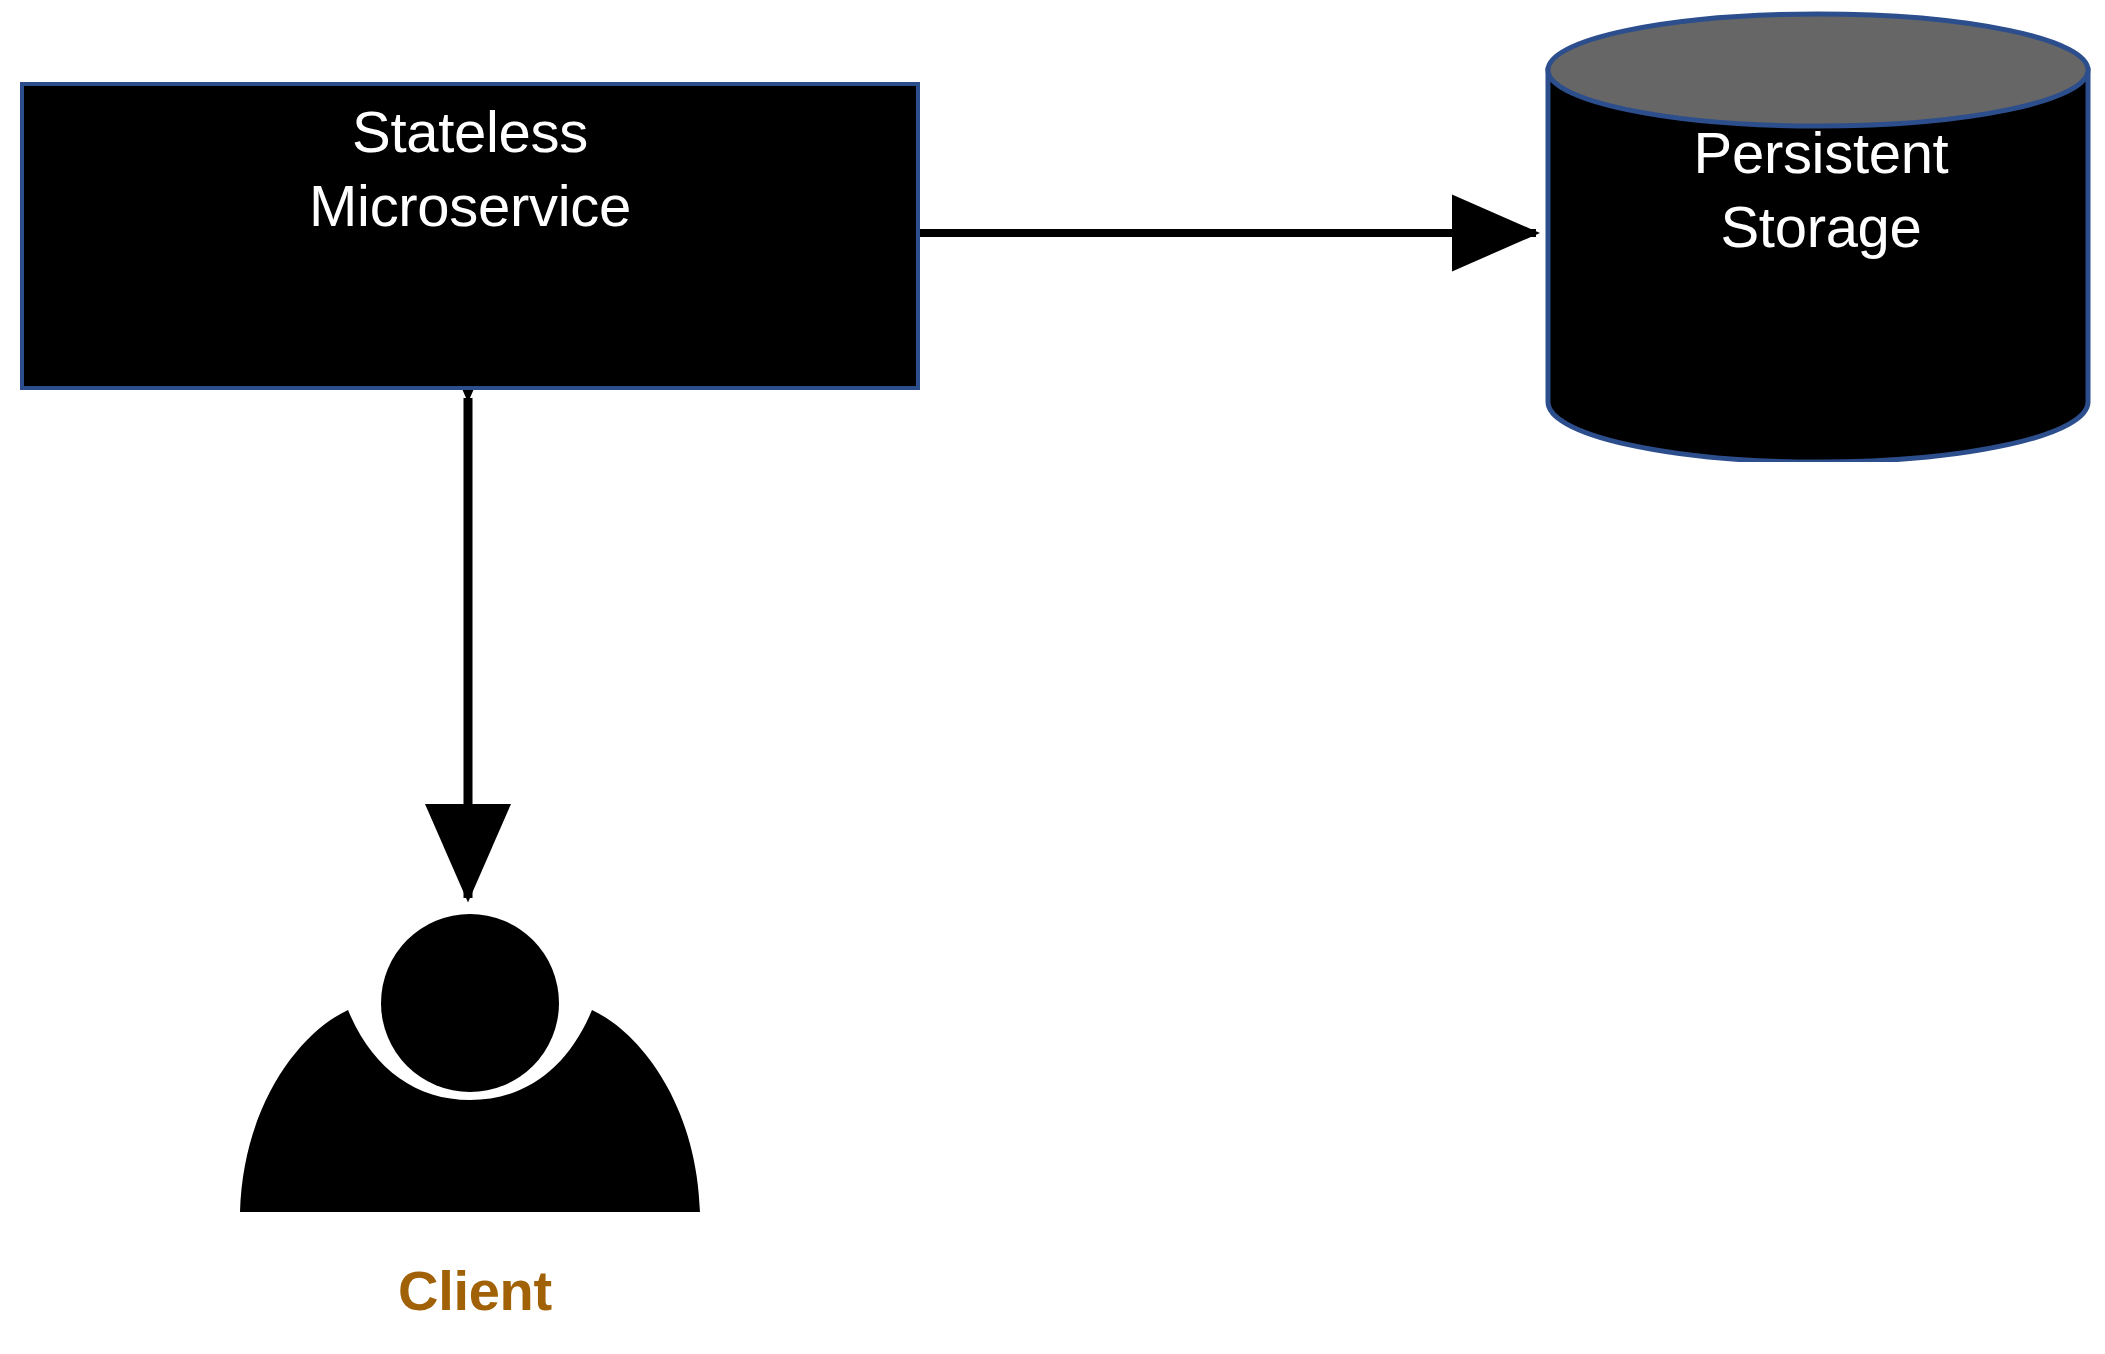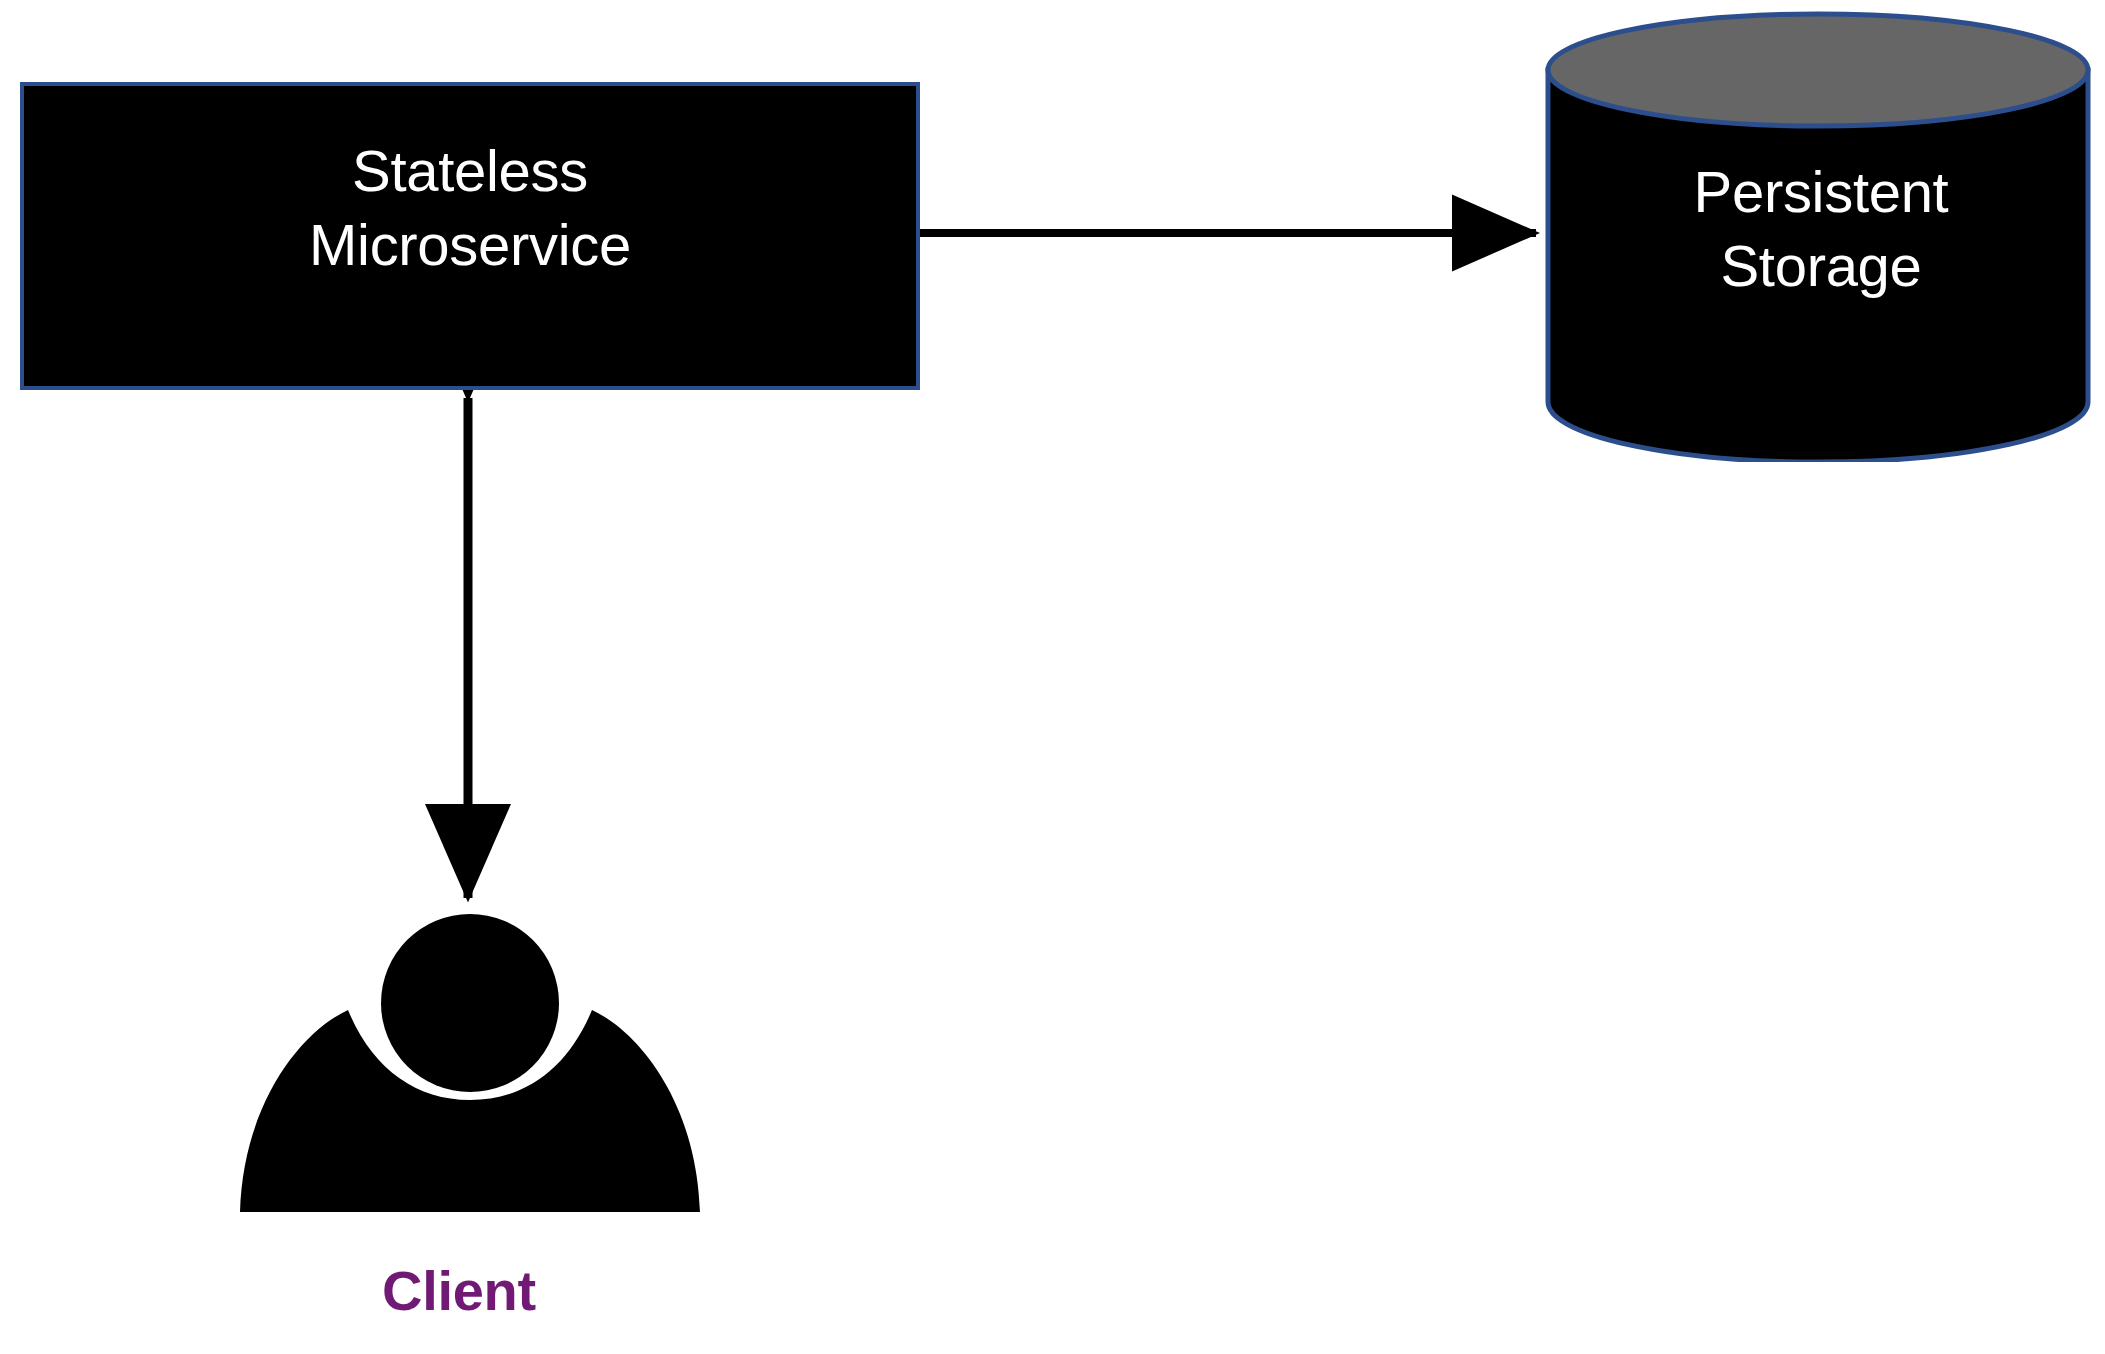--- a/index.html
+++ b/index.html
@@ -34,7 +34,6 @@
     text-align: center;
     white-space: pre-line;
     letter-spacing: -0.3px;
-    margin-top: 39px;
   }
   
   #svc-box {

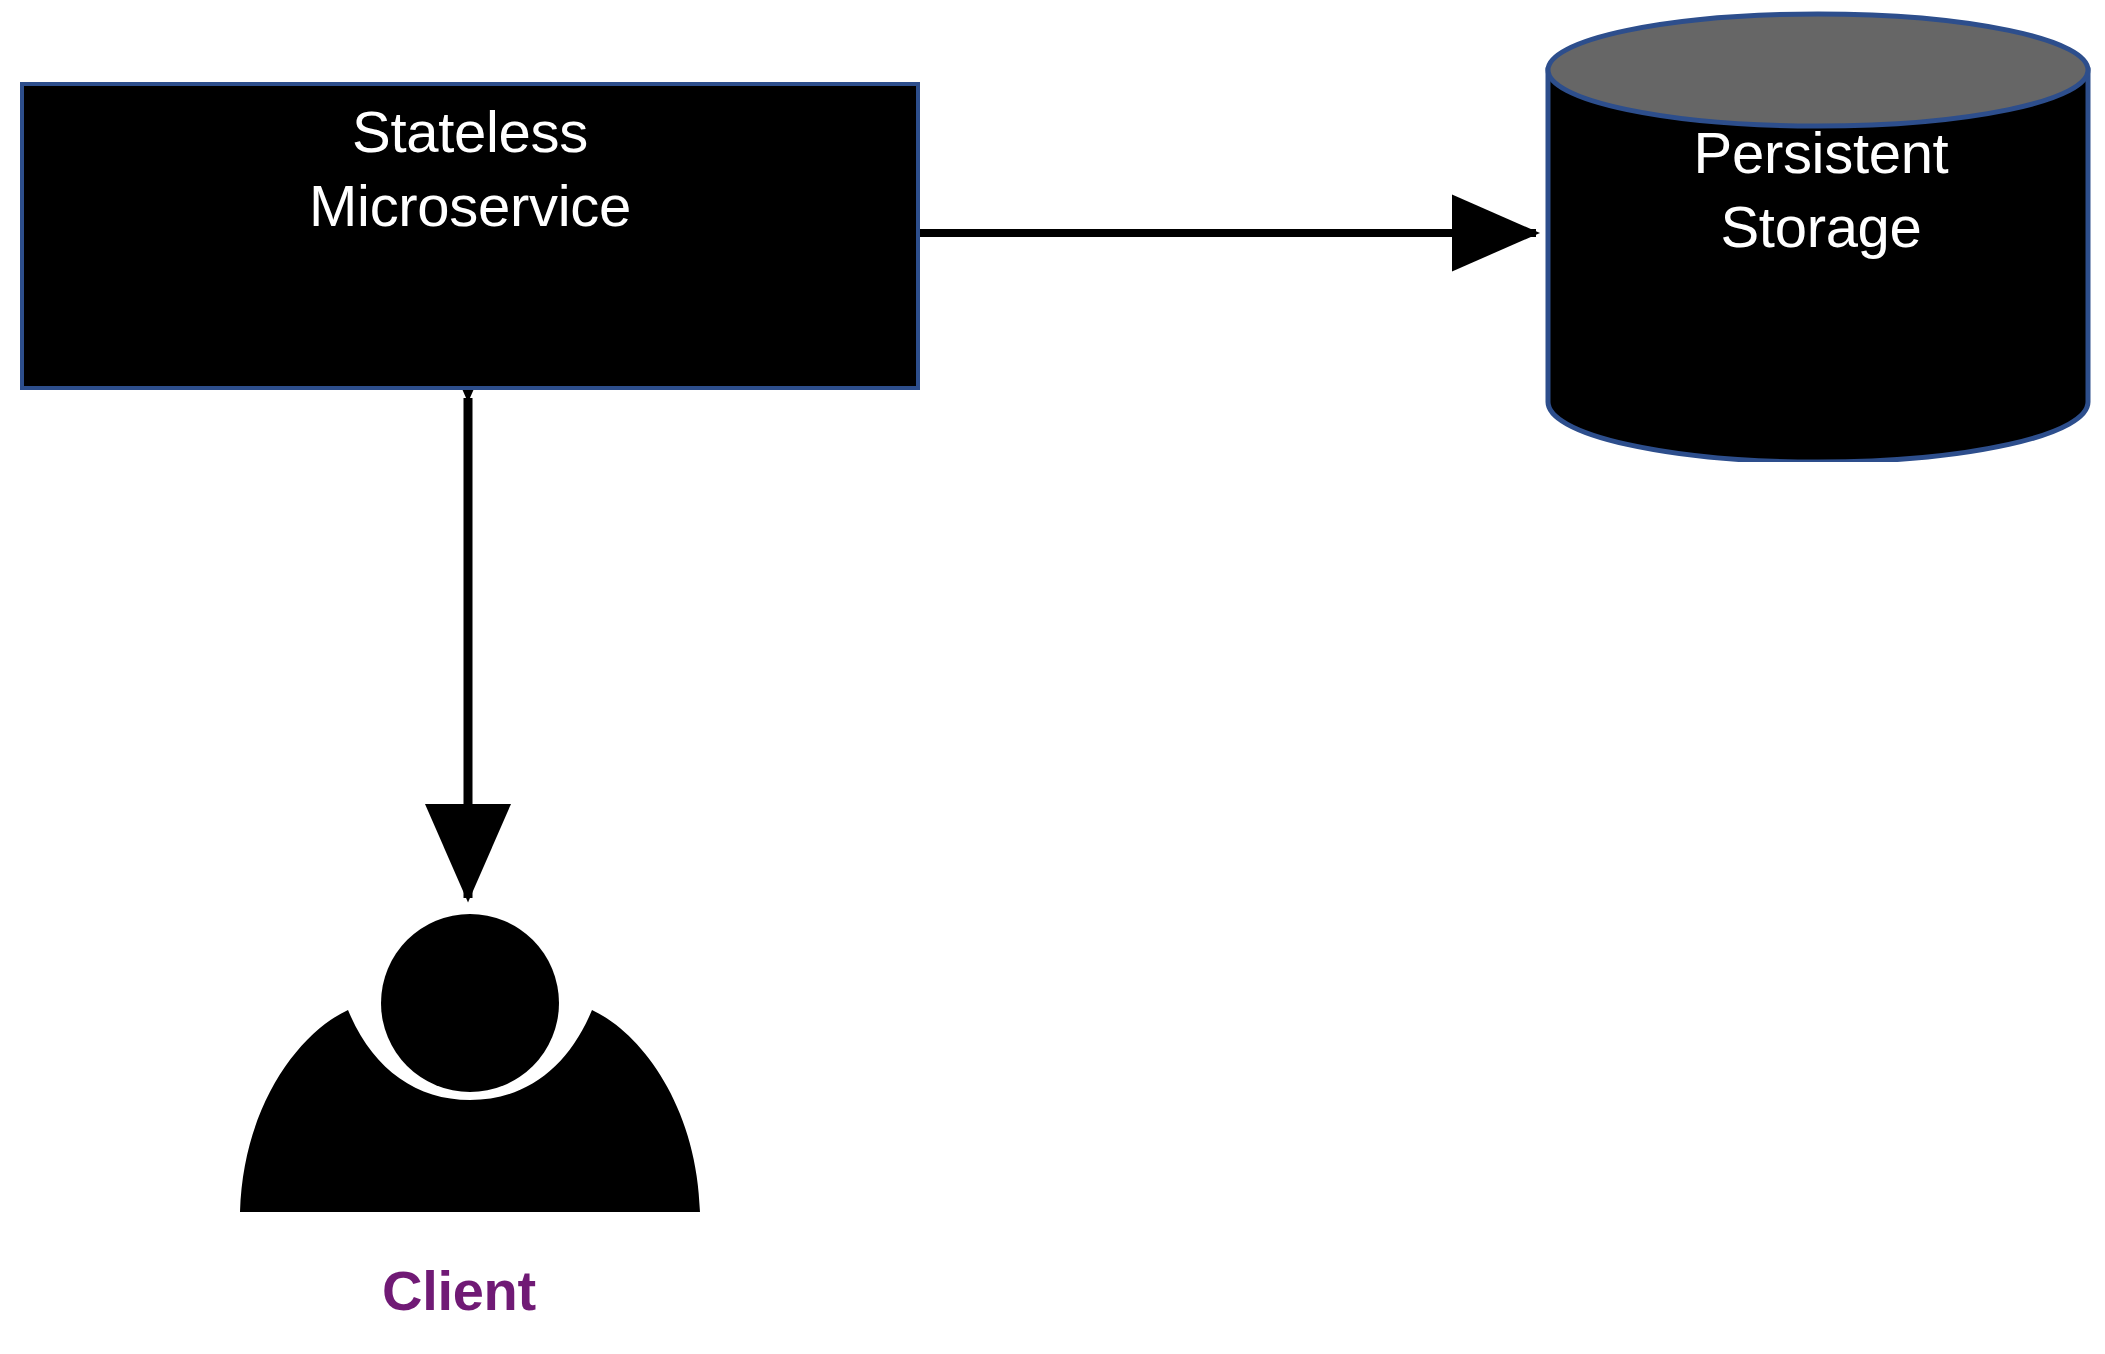--- a/index.html
+++ b/index.html
@@ -67,11 +67,11 @@
   
   #client-label {
     position: absolute;
-    left: 214px;
+    left: 230px;
     top: 1258px;
     width: 490px;
     text-align: center;
-    color: #701a75;
+    color: #a16207;
     font-family: "Liberation Sans", sans-serif;
     font-size: 56px;
     font-weight: bold;

